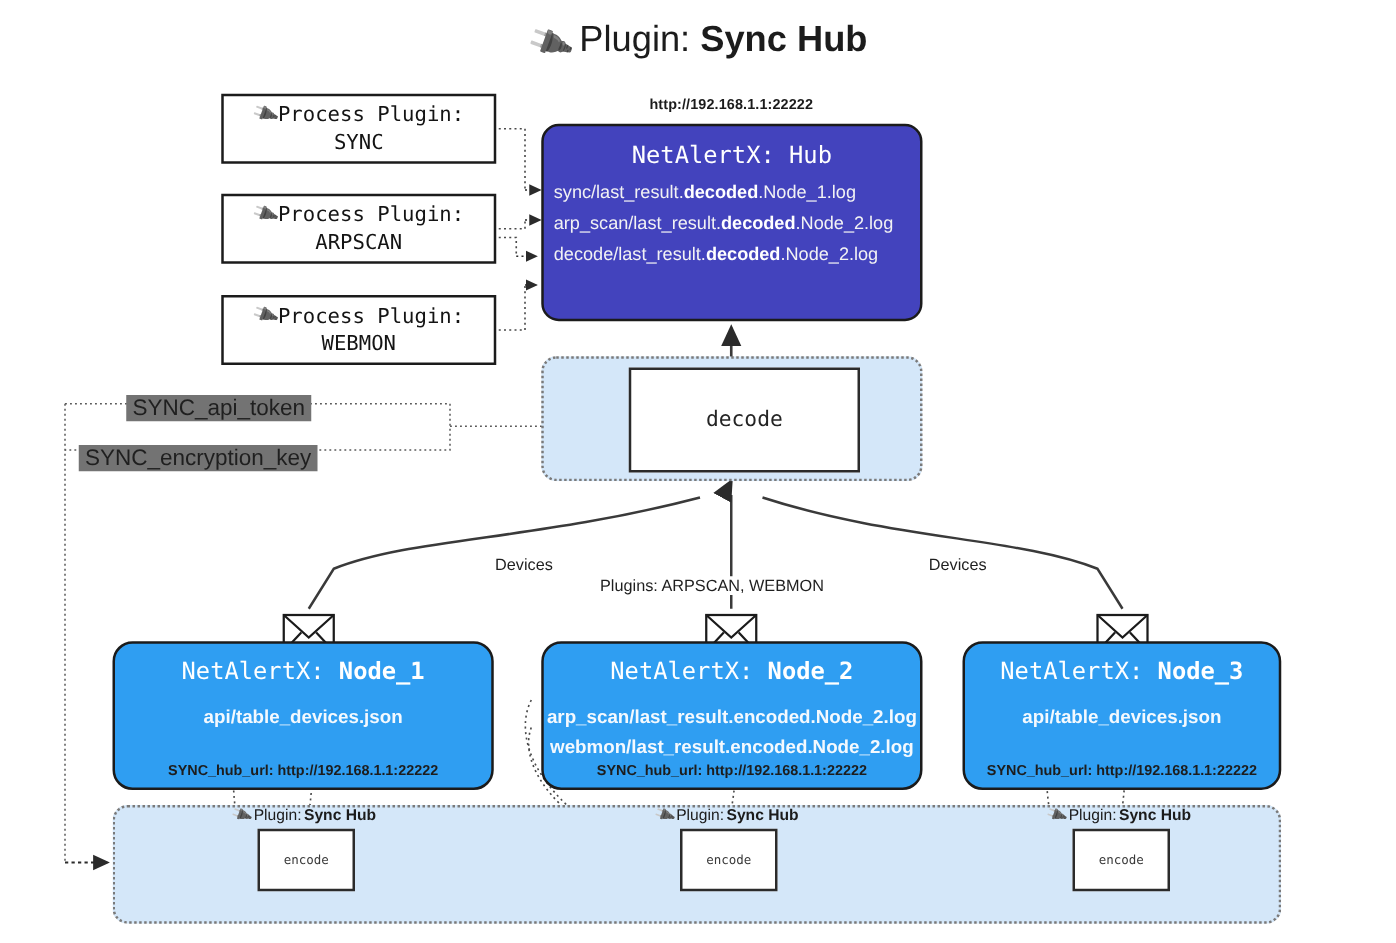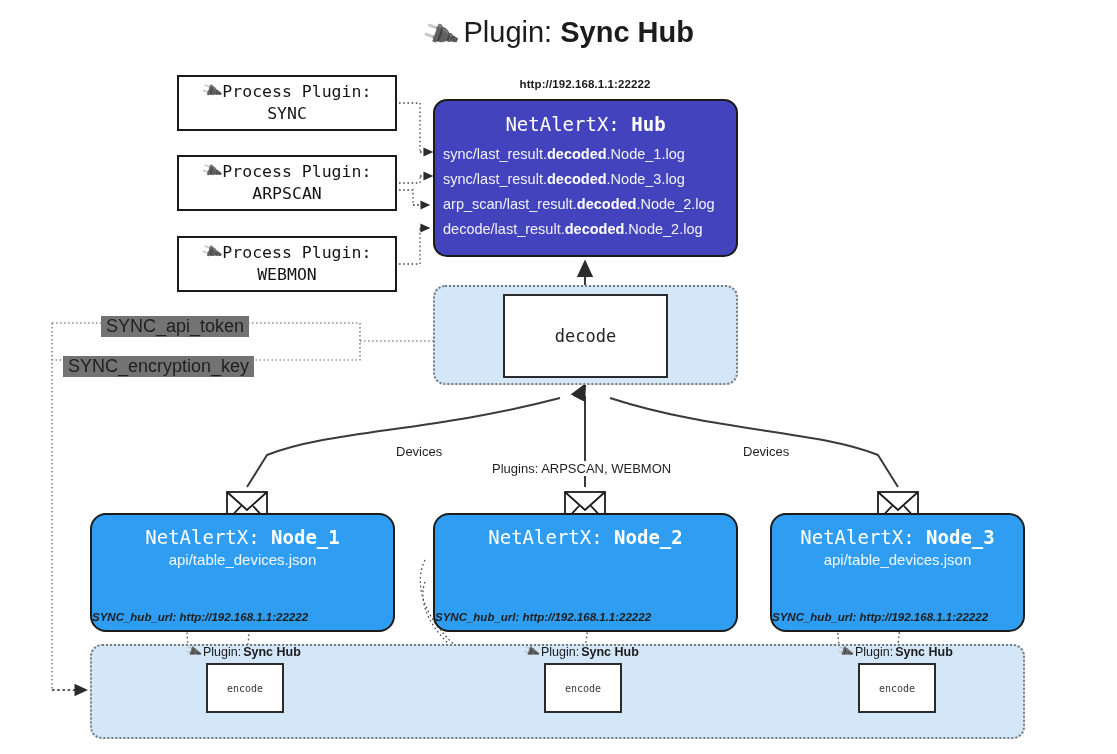--- a/index.html
+++ b/index.html
@@ -34,7 +34,7 @@
        color:#ffffff;}
   .hub-title{text-align:center;font-family:"DejaVu Sans Mono","Liberation Mono",monospace;
              font-size:19px;margin-top:12px;white-space:nowrap;}
-  .hub-title .b{font-weight:700;margin-top:28px;}
+  .hub-title .b{font-weight:400;margin-top:28px;}
   .hub-lines{margin-top:7px;}
   .hub-line{font-size:14.5px;line-height:1.72;white-space:nowrap;padding-left:8px;color:#f2f2f4;}
   .hub-line .b{font-weight:700;color:#ffffff;}

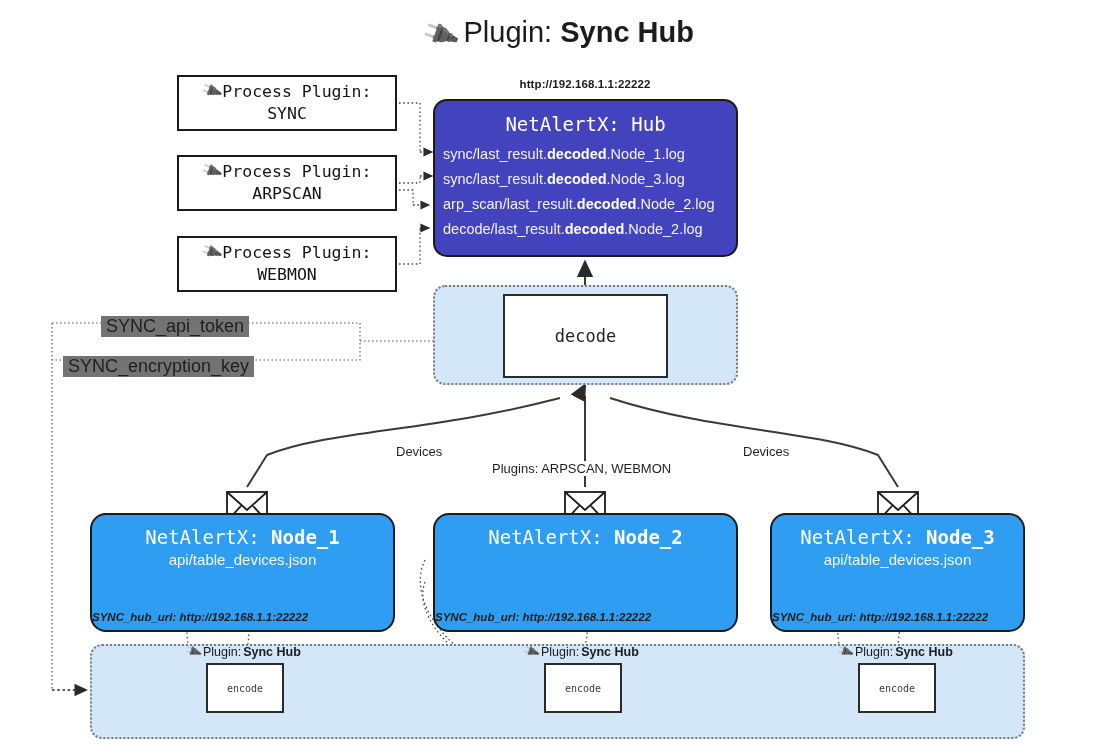--- a/index.html
+++ b/index.html
@@ -211,9 +211,6 @@
         <span>sync/last_result.</span><span class="b">decoded</span><span>.Node_1.log</span>
       </div>
       <div class="hub-line">
-        <span>sync/last_result.</span><span class="b">decoded</span><span>.Node_3.log</span>
-      </div>
-      <div class="hub-line">
         <span>arp_scan/last_result.</span><span class="b">decoded</span><span>.Node_2.log</span>
       </div>
       <div class="hub-line">

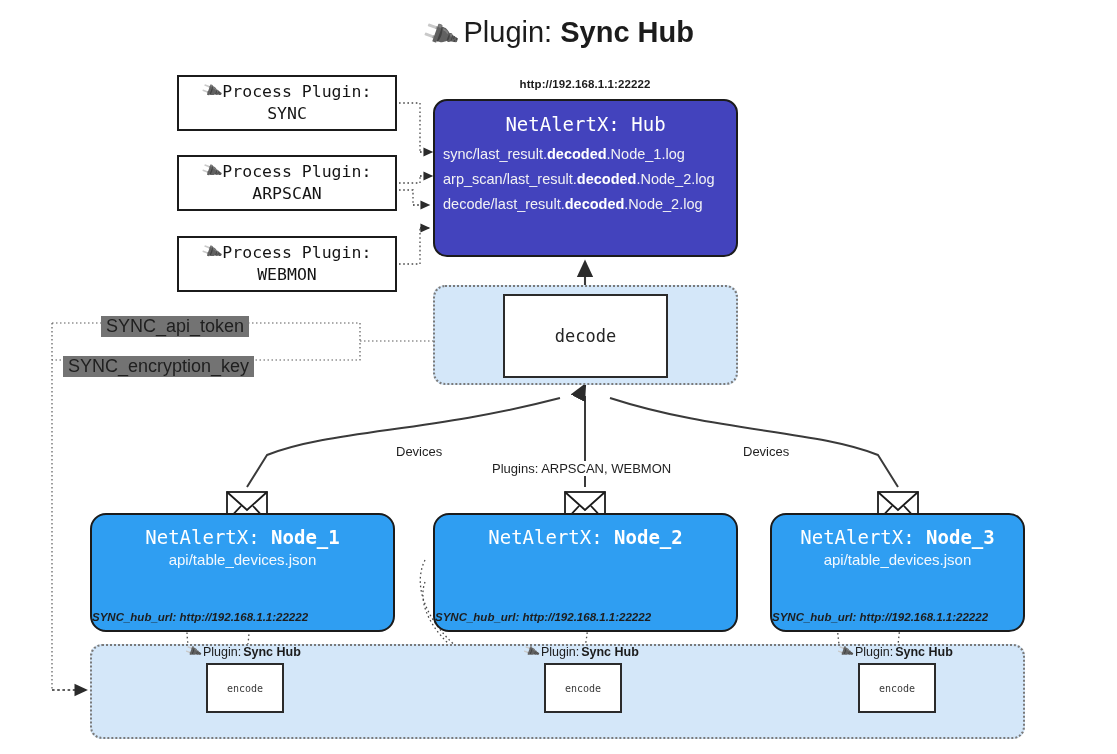--- a/index.html
+++ b/index.html
@@ -42,7 +42,7 @@
   
   .decode-strip{position:absolute;left:433px;top:285px;width:305px;height:100px;
                 background:#d4e7f9;border:2px dotted #7a7a7a;border-radius:12px;box-sizing:border-box;}
-  .decode-box{position:absolute;left:503px;top:294px;width:165px;height:84px;background:#fff;
+  .decode-box{position:absolute;left:503px;top:294px;width:185px;height:84px;background:#fff;
               border:2px solid #2b2b2b;box-sizing:border-box;display:flex;align-items:center;
               justify-content:center;font-family:"DejaVu Sans Mono","Liberation Mono",monospace;
               font-size:17px;color:#242424;}

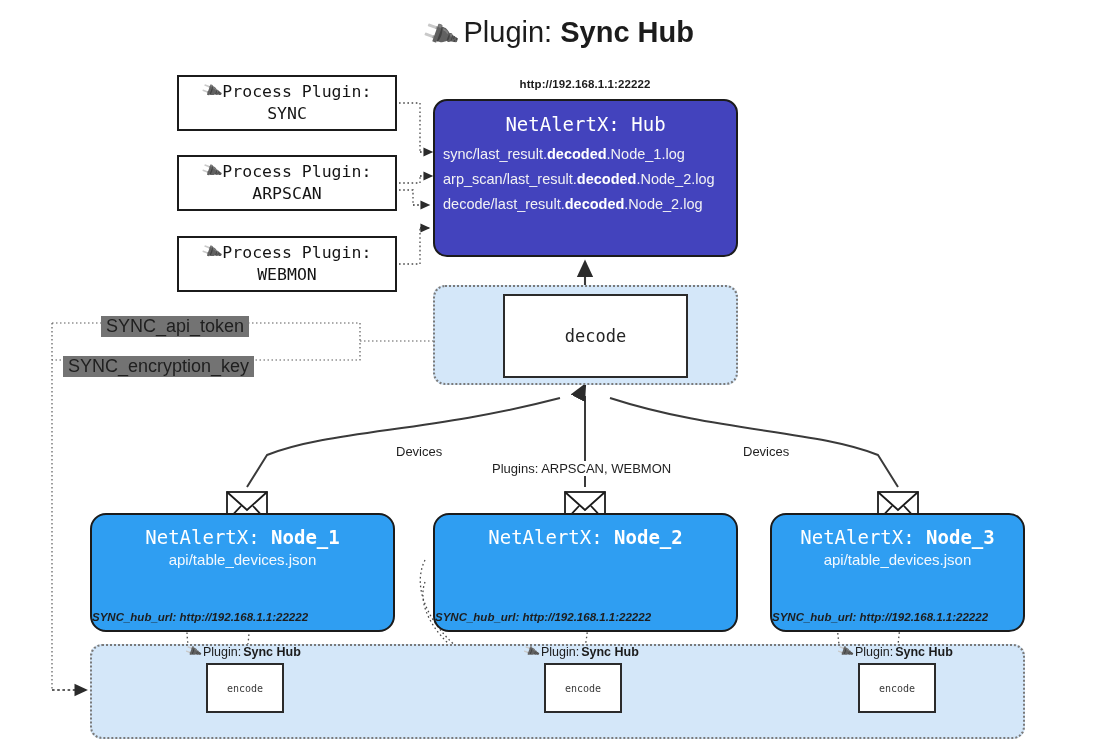--- a/index.html
+++ b/index.html
@@ -58,7 +58,7 @@
            padding:0 4px;white-space:nowrap;}
   #lab-dev-left{left:392px;top:444px;}
   #lab-dev-right{left:739px;top:444px;}
-  #lab-plugins{left:488px;top:461px;}
+  #lab-plugins{left:476px;top:461px;}
 
   
   .node{position:absolute;width:305px;height:119px;background:#2f9ef2;

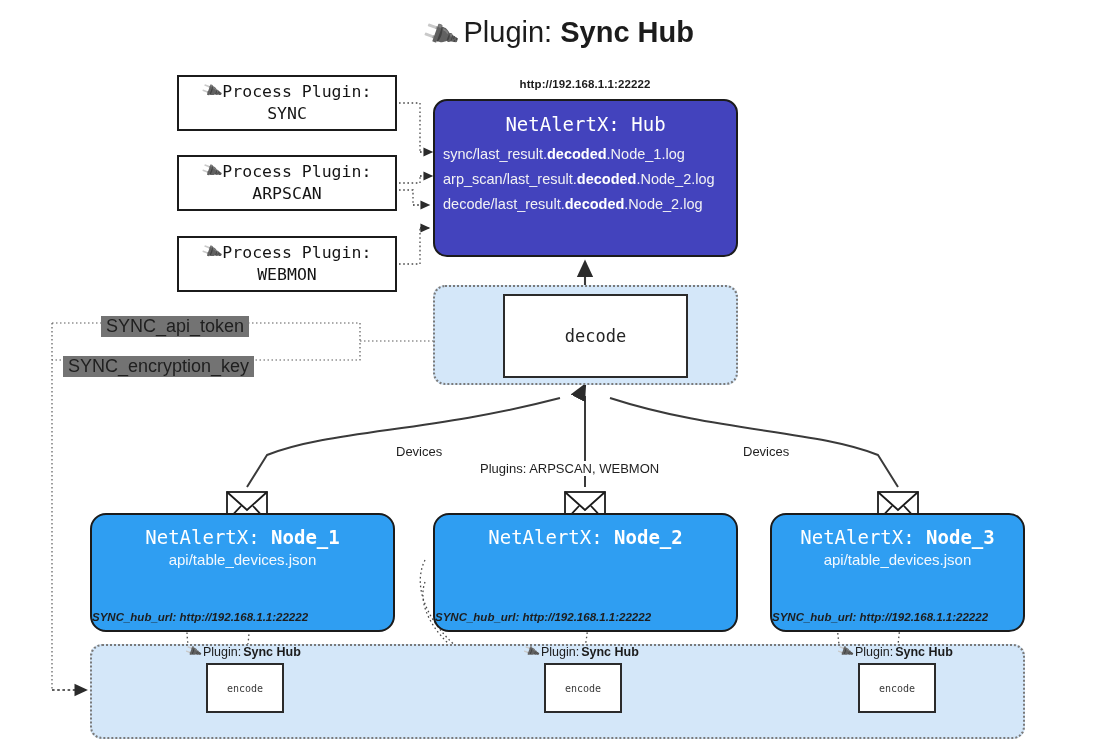--- a/index.html
+++ b/index.html
@@ -69,7 +69,7 @@
   .node-title{text-align:center;font-family:"DejaVu Sans Mono","Liberation Mono",monospace;
               font-size:19px;margin-top:11px;white-space:nowrap;}
   .node-title .b{font-weight:700;}
-  .node-lines{margin-top:0;text-align:center;}
+  .node-lines{margin-top:14px;text-align:center;font-weight:bold;}
   .node-line{font-size:15px;line-height:1.62;white-space:nowrap;color:#f4f9fe;}
   .node-foot{position:absolute;left:0;bottom:7px;width:100%;text-align:left;
              font-size:11.5px;font-weight:700;color:#1d1d1d;white-space:nowrap;font-style:italic;}

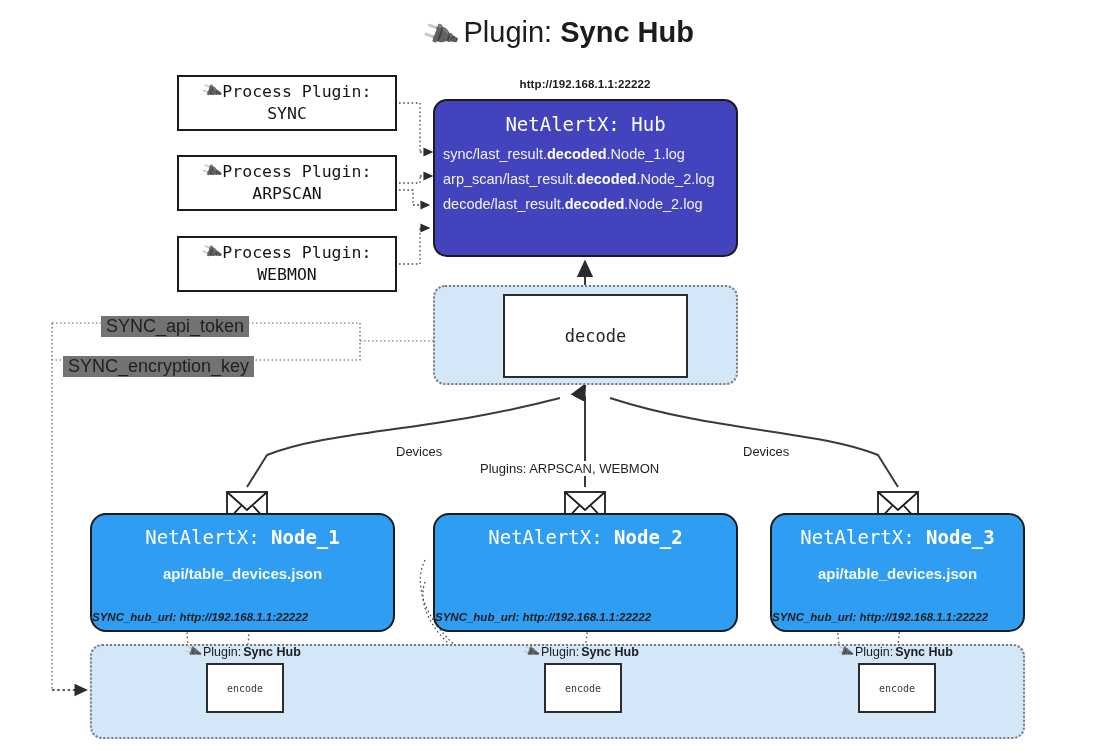--- a/index.html
+++ b/index.html
@@ -248,6 +248,10 @@
       <span>NetAlertX:</span>
       <span class="b">Node_2</span>
     </div>
+    <div class="node-lines">
+      <div class="node-line">arp_scan/last_result.encoded.Node_2.log</div>
+      <div class="node-line">webmon/last_result.encoded.Node_2.log</div>
+    </div>
     <div class="node-foot">
       <span class="k">SYNC_hub_url:</span>
       <span>http://192.168.1.1:22222</span>

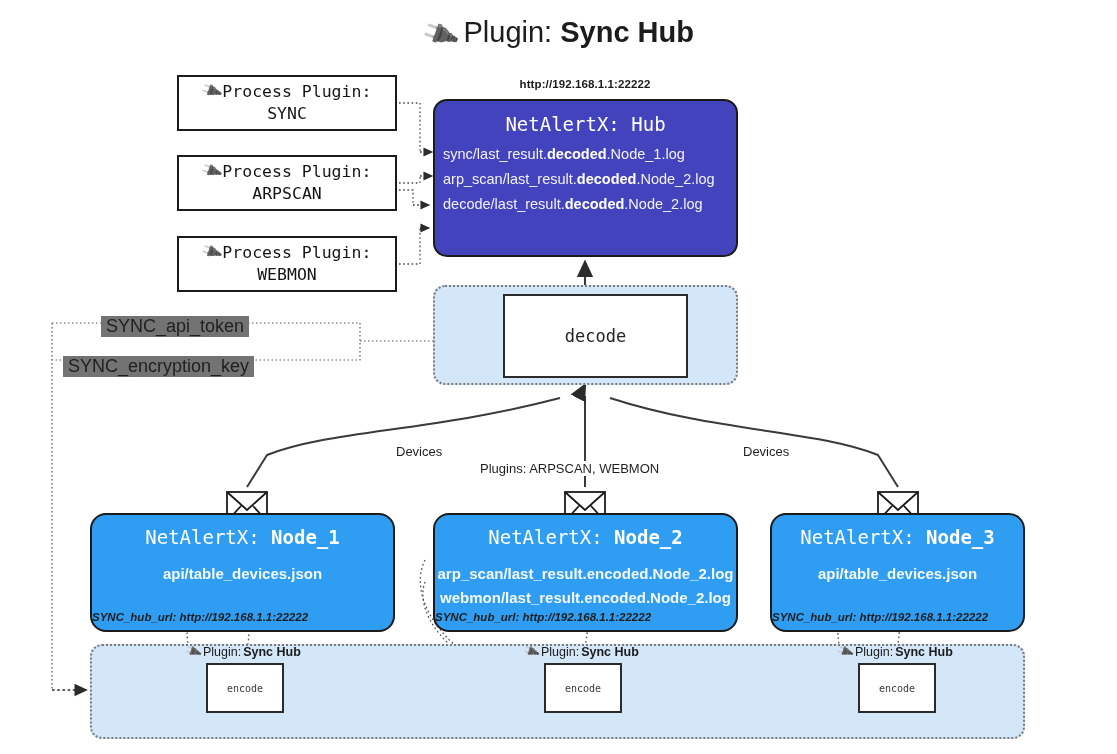--- a/index.html
+++ b/index.html
@@ -71,8 +71,8 @@
   .node-title .b{font-weight:700;}
   .node-lines{margin-top:14px;text-align:center;font-weight:bold;}
   .node-line{font-size:15px;line-height:1.62;white-space:nowrap;color:#f4f9fe;}
-  .node-foot{position:absolute;left:0;bottom:7px;width:100%;text-align:left;
-             font-size:11.5px;font-weight:700;color:#1d1d1d;white-space:nowrap;font-style:italic;}
+  .node-foot{position:absolute;left:0;bottom:7px;width:100%;text-align:center;
+             font-size:11.5px;font-weight:700;color:#1d1d1d;white-space:nowrap;}
   .node-foot .k{font-weight:700;}
 
   

